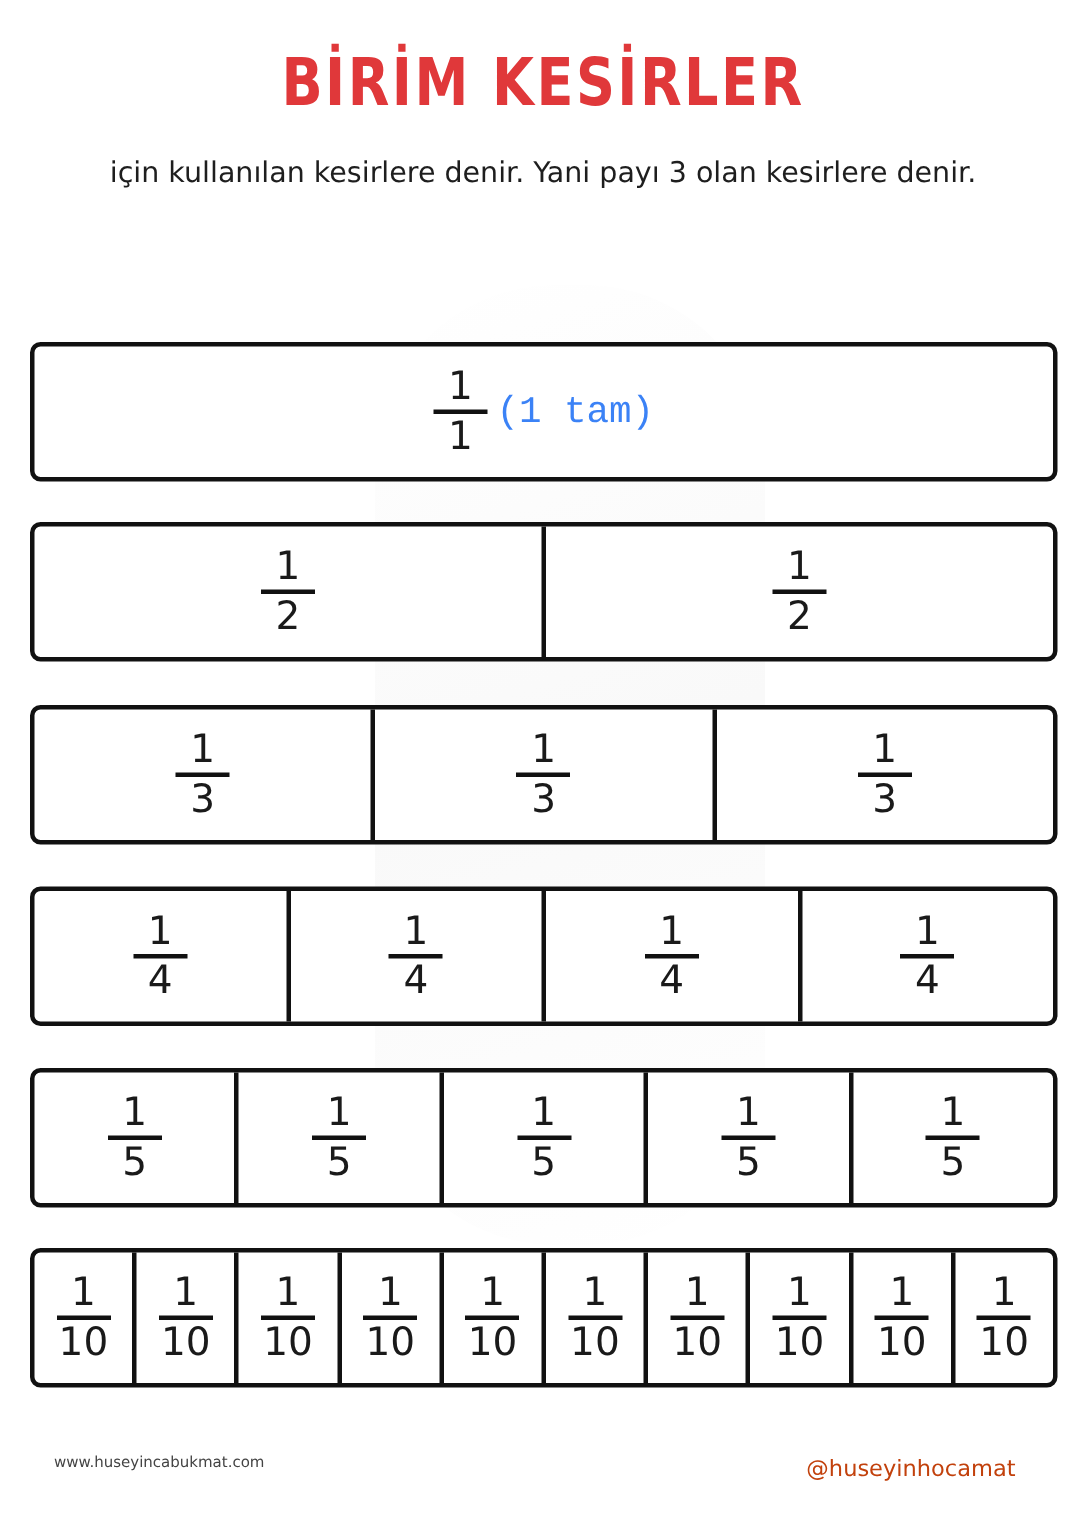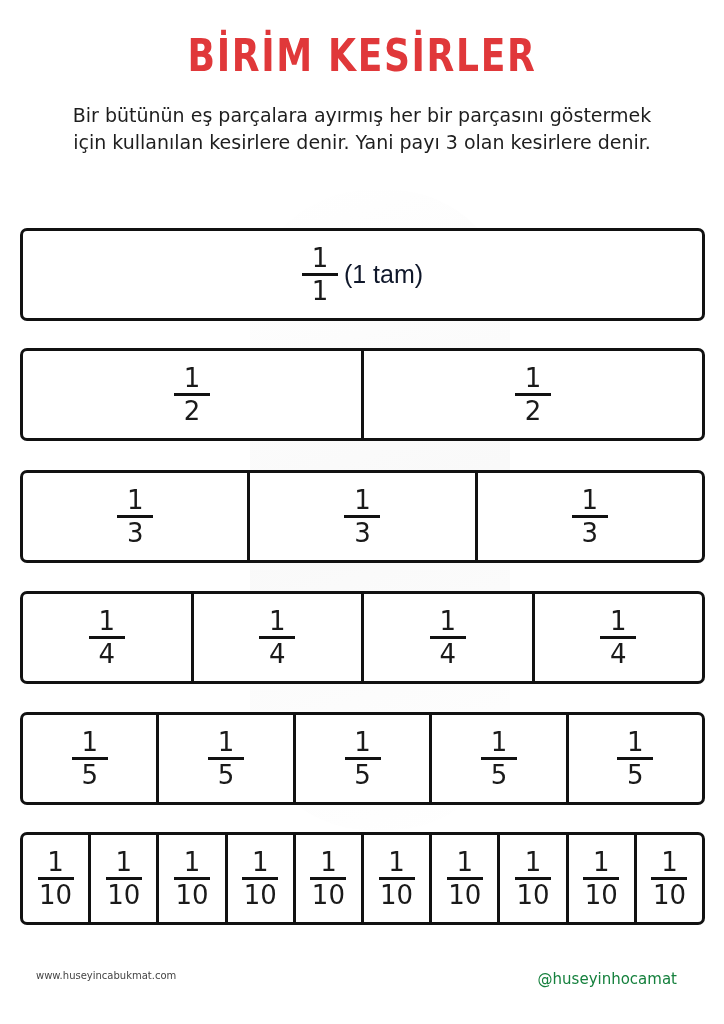--- a/index.html
+++ b/index.html
@@ -46,7 +46,6 @@
 <h1 class="title">BİRİM KESİRLER</h1>
 
 <div class="intro">
-  <p>Bir bütünün eş parçalara ayırmış her bir parçasını göstermek</p>
   <p>için kullanılan kesirlere denir. Yani payı 3 olan kesirlere denir.</p>
 </div>
 

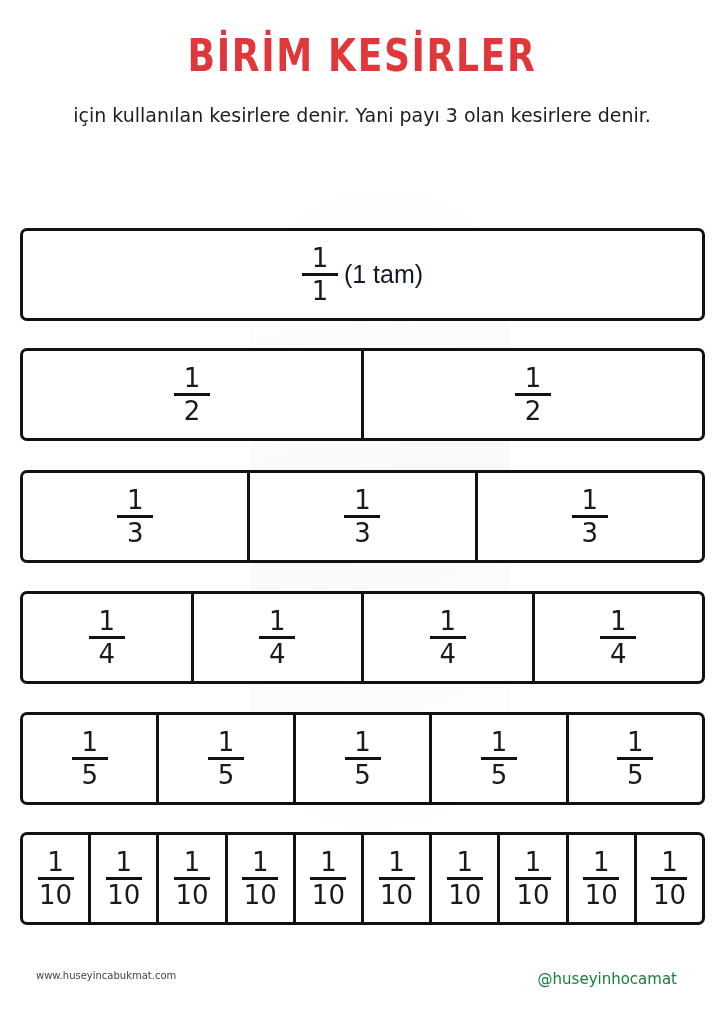--- a/index.html
+++ b/index.html
@@ -28,7 +28,7 @@
     .frac .num { padding: 0 4px; }
     .frac .line { width: 36px; height: 2.5px; background: #111; margin: 1px 0; }
     .frac .den { padding: 0 4px; }
-    .extra { font-family: Liberation Sans, sans-serif; font-size: 25px; margin-left: 6px; color: #0f172a; }
+    .extra { font-family: Liberation Mono, monospace; font-size: 25px; margin-left: 6px; color: #3b82f6; }
     .bar.tenths .frac .line { width: 36px; }
     .footer-left { position: absolute; top: 970px; left: 36px; font-family: "DejaVu Sans", sans-serif; font-size: 10px; color: #444; }
     .footer-right { position: absolute; top: 970px; right: 47px; font-family: "DejaVu Sans", sans-serif; font-size: 15px; color: #15803d; }

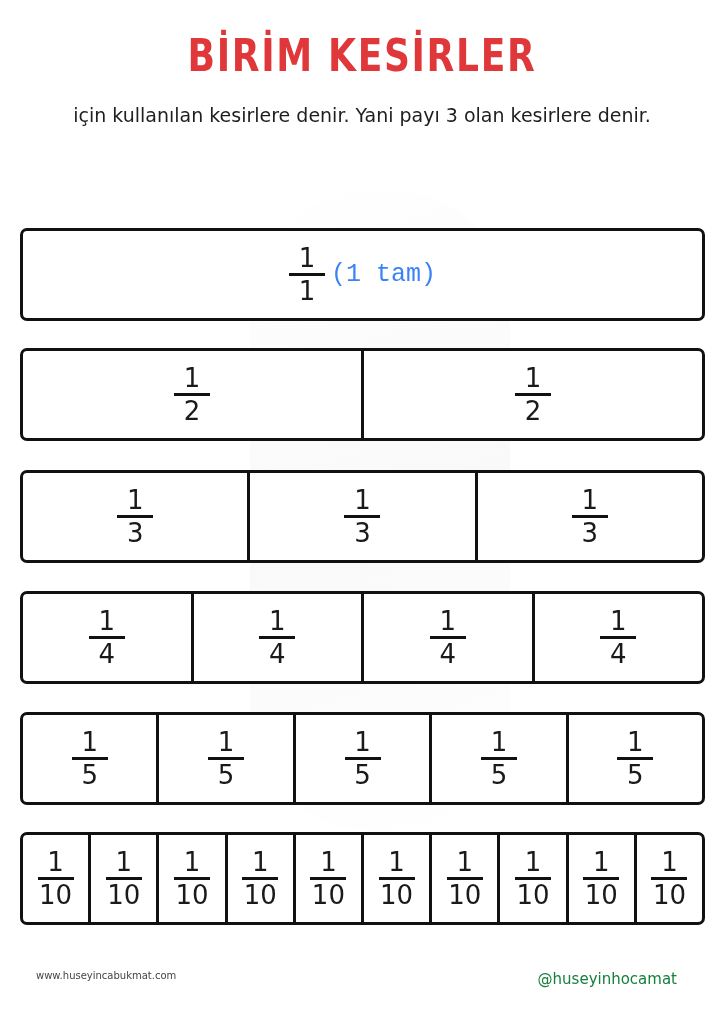--- a/index.html
+++ b/index.html
@@ -31,7 +31,7 @@
     .extra { font-family: Liberation Mono, monospace; font-size: 25px; margin-left: 6px; color: #3b82f6; }
     .bar.tenths .frac .line { width: 36px; }
     .footer-left { position: absolute; top: 970px; left: 36px; font-family: "DejaVu Sans", sans-serif; font-size: 10px; color: #444; }
-    .footer-right { position: absolute; top: 970px; right: 47px; font-family: "DejaVu Sans", sans-serif; font-size: 15px; color: #15803d; }
+    .footer-right { position: absolute; top: 970px; right: 47px; font-family: "DejaVu Sans", sans-serif; font-size: 15px; color: #c2410c; }
     .watermark {
       position: absolute; left: 250px; top: 190px; width: 260px; height: 640px;
       background: linear-gradient(160deg, rgba(240,240,240,0.0), rgba(245,245,245,0.6), rgba(240,240,240,0.0));

